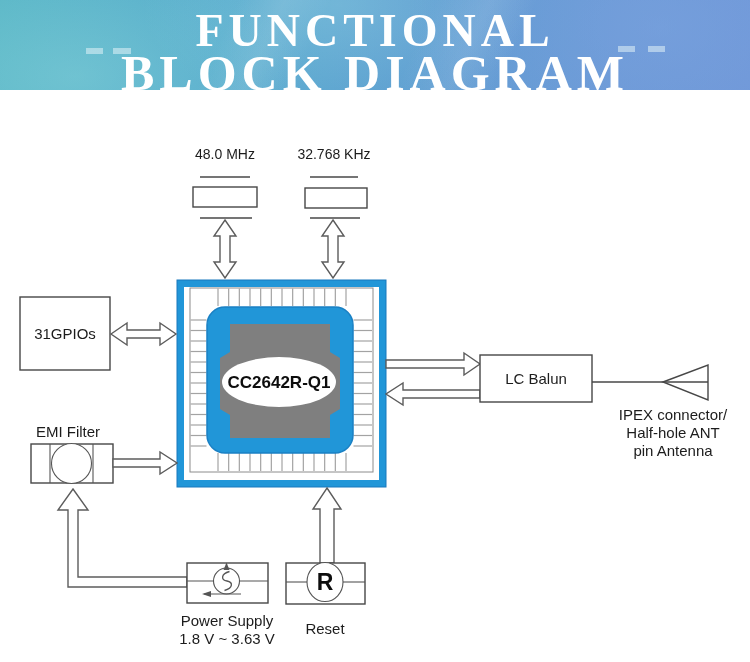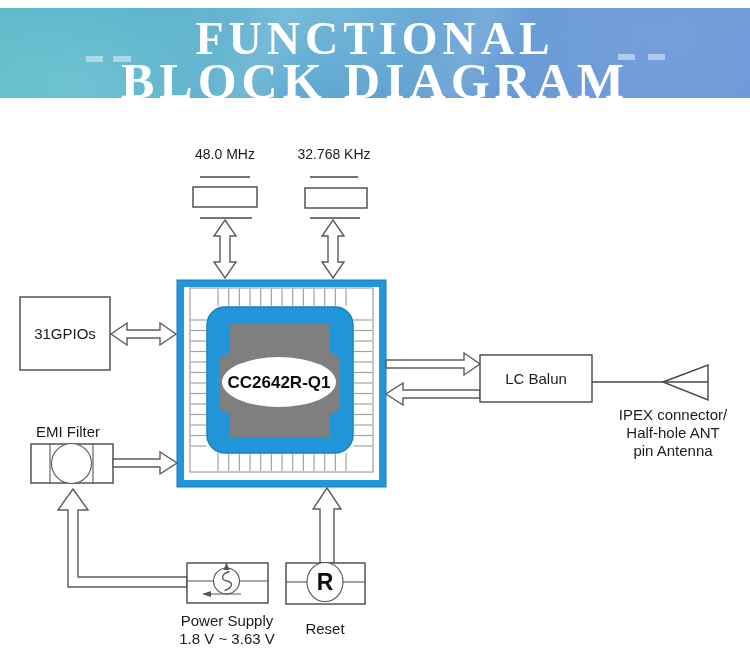--- a/index.html
+++ b/index.html
@@ -6,7 +6,7 @@
   #stage{position:relative;width:750px;height:662px;background:#ffffff;overflow:hidden;
          font-family:"Liberation Sans",sans-serif;}
   
-  #hdr{position:absolute;left:0;top:8px;width:750px;height:90px;
+  #hdr{position:absolute;left:0;top:0;width:750px;height:90px;
     background:
       linear-gradient(115deg, rgba(255,255,255,0) 30%, rgba(255,255,255,.10) 36%, rgba(255,255,255,0) 42%,
                               rgba(255,255,255,0) 55%, rgba(255,255,255,.10) 62%, rgba(255,255,255,0) 68%),

